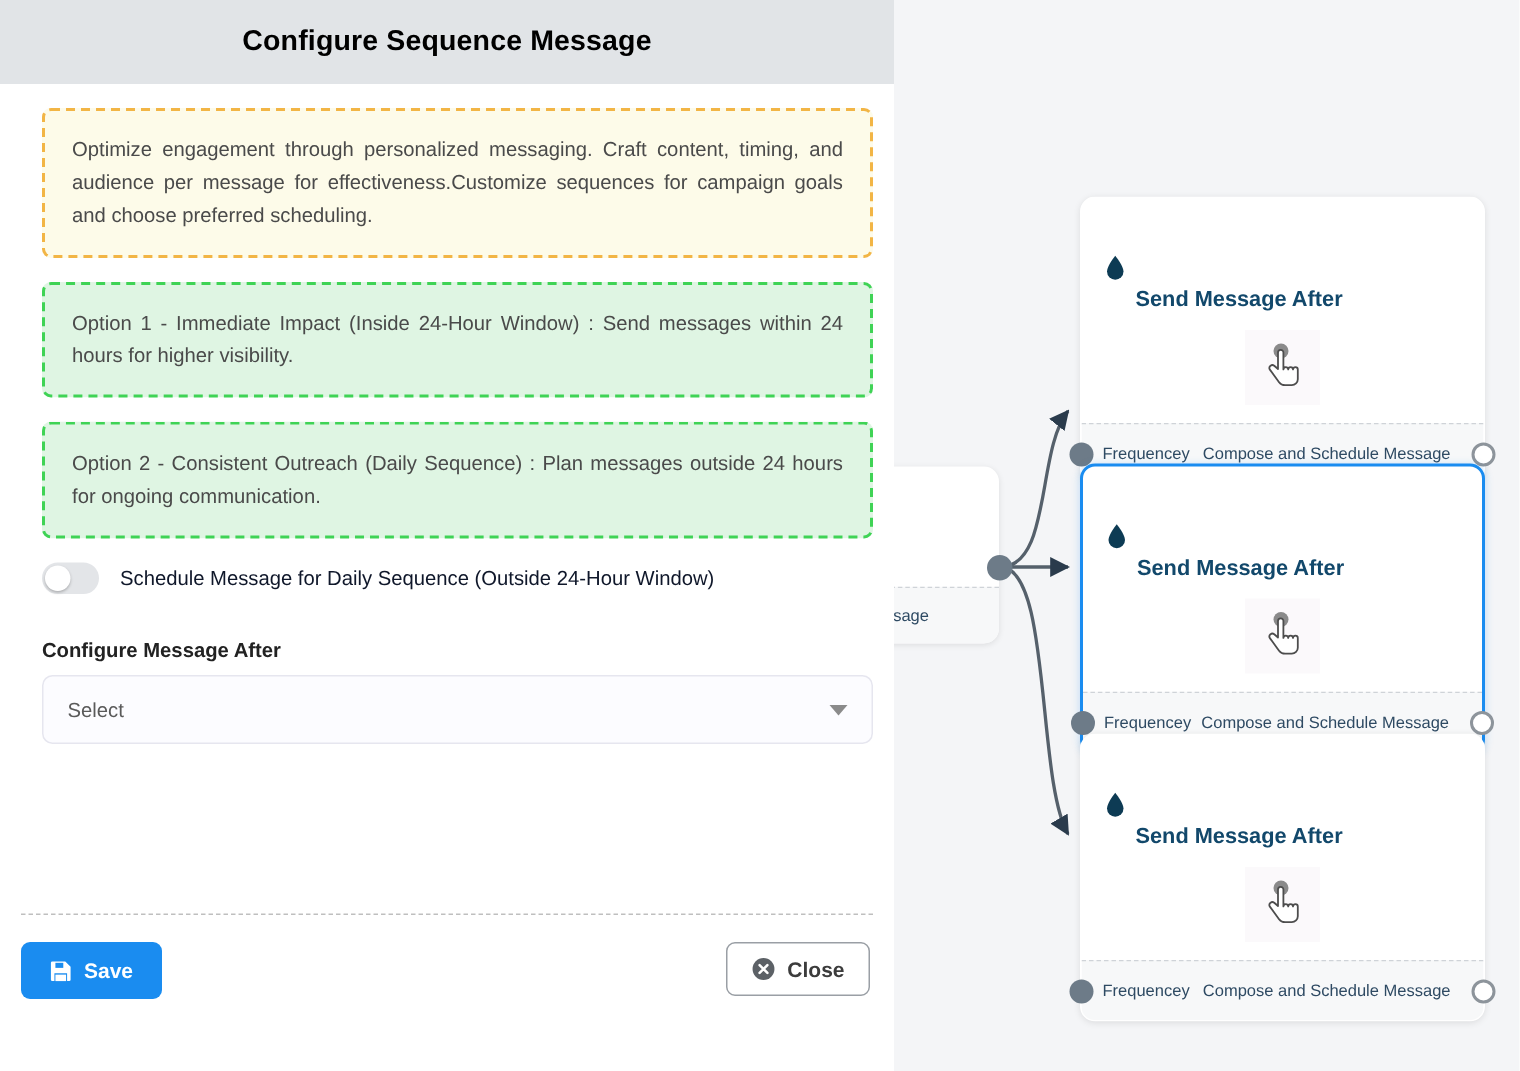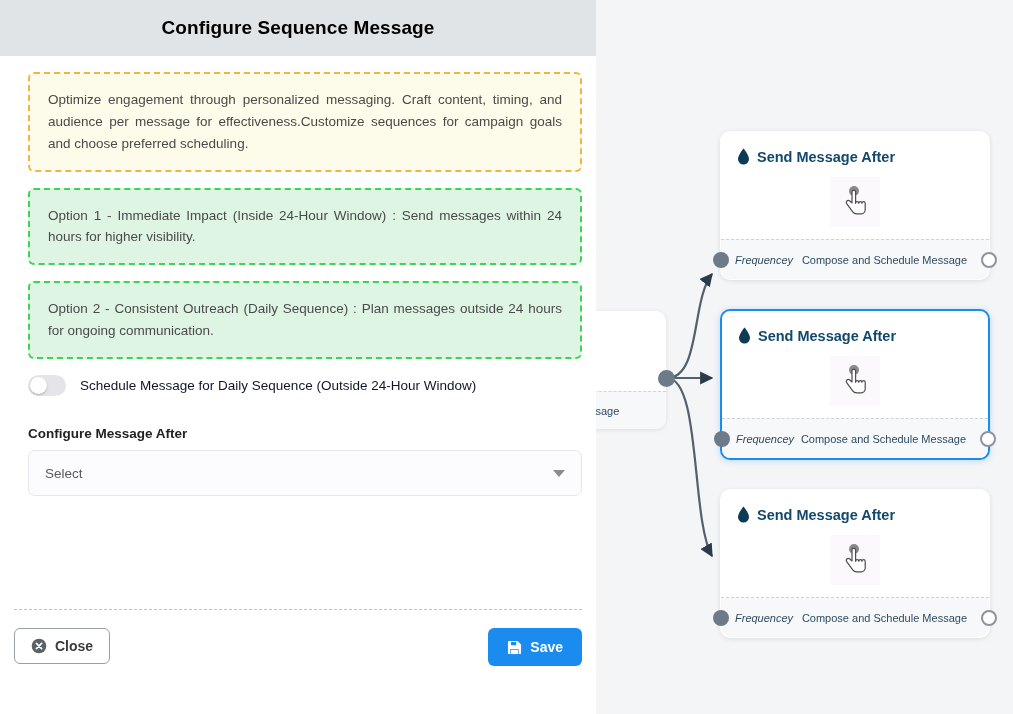--- a/index.html
+++ b/index.html
@@ -225,6 +225,7 @@
     font-size: 14.5px;
     font-weight: bold;
     color: #12486b;
+    margin-top: 44px;
   }
   .node-body {
     height: 74px;

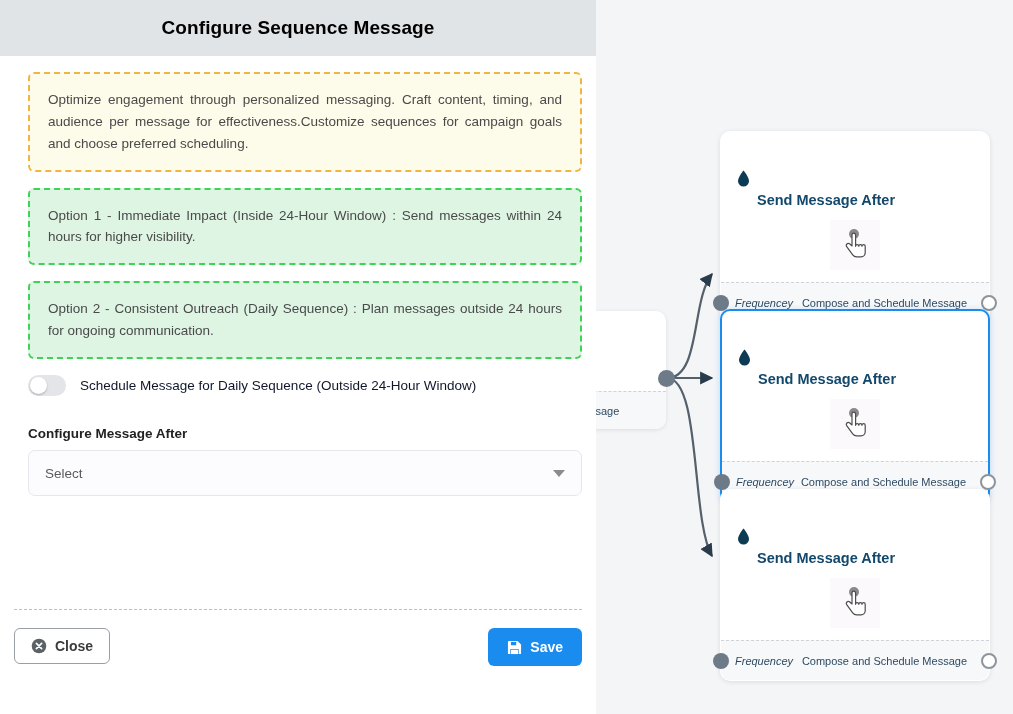--- a/index.html
+++ b/index.html
@@ -254,7 +254,6 @@
   .foot-left {
     font-size: 11px;
     color: #2e4a63;
-    font-style: italic;
   }
   .foot-right {
     position: absolute;

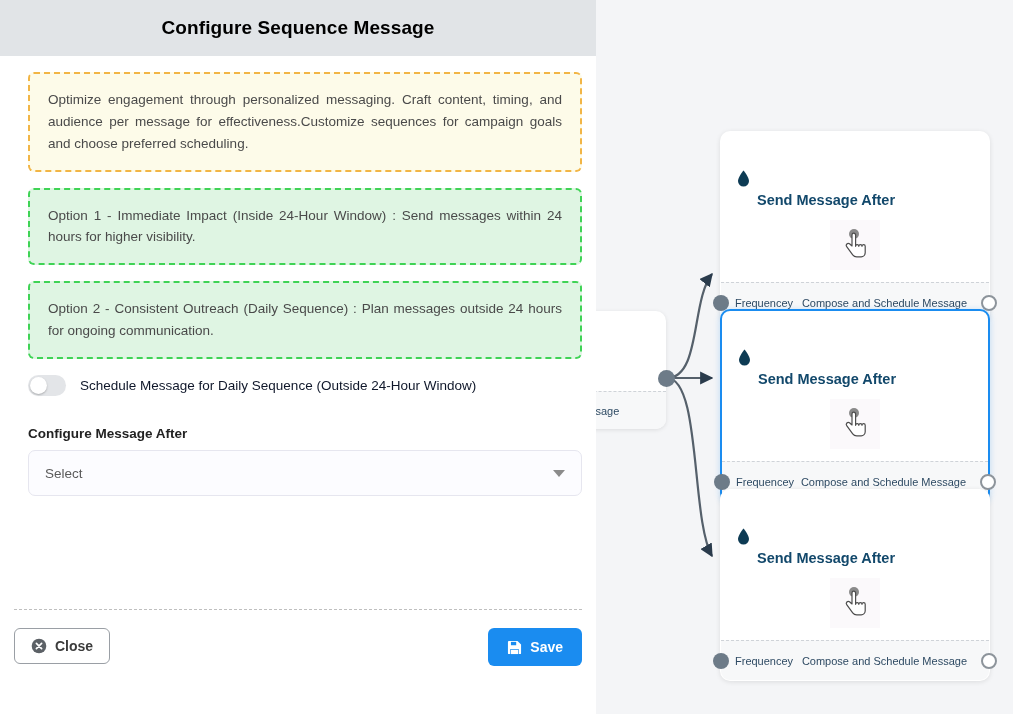--- a/index.html
+++ b/index.html
@@ -329,16 +329,6 @@
     </div>
 
     <div class="modal-footer">
-      <button class="btn btn-close">
-        <span class="icon-close">
-          <svg viewBox="0 0 16 16" width="16" height="16" aria-hidden="true">
-            <circle cx="8" cy="8" r="7.3" fill="#5c6166"></circle>
-            <path d="M5.4 5.4l5.2 5.2M10.6 5.4l-5.2 5.2" stroke="#ffffff" stroke-width="1.7" stroke-linecap="round"></path>
-          </svg>
-        </span>
-        <span>Close</span>
-      </button>
-
       <button class="btn btn-save">
         <span class="icon-save">
           <svg viewBox="0 0 16 16" width="15" height="15" aria-hidden="true">
@@ -349,6 +339,16 @@
         </span>
         <span>Save</span>
       </button>
+
+      <button class="btn btn-close">
+        <span class="icon-close">
+          <svg viewBox="0 0 16 16" width="16" height="16" aria-hidden="true">
+            <circle cx="8" cy="8" r="7.3" fill="#5c6166"></circle>
+            <path d="M5.4 5.4l5.2 5.2M10.6 5.4l-5.2 5.2" stroke="#ffffff" stroke-width="1.7" stroke-linecap="round"></path>
+          </svg>
+        </span>
+        <span>Close</span>
+      </button>
     </div>
 
   </div>

